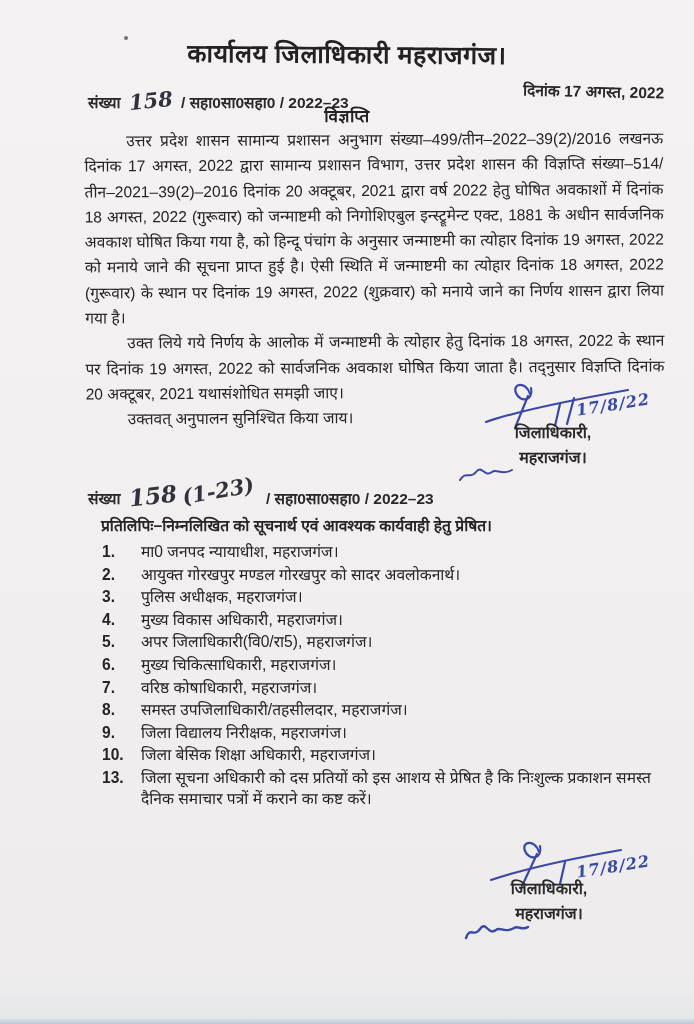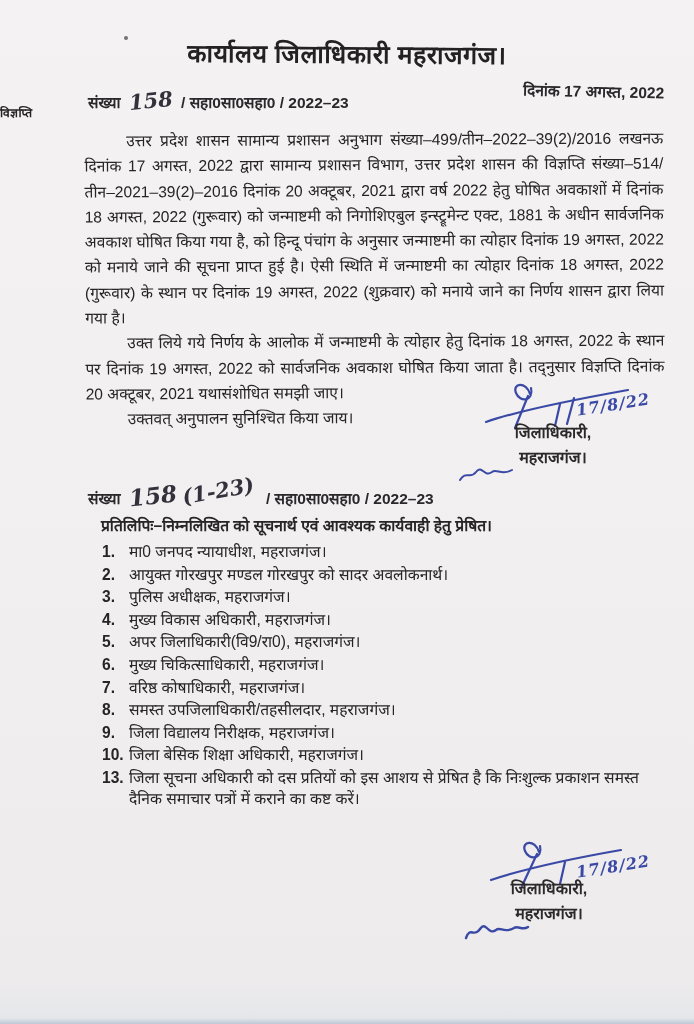--- a/index.html
+++ b/index.html
@@ -46,8 +46,8 @@
   .ref-line .hw{ font-size:21px; display:inline-block; transform:rotate(-5deg); margin:0 4px; }
   .notice-heading{
     position:absolute; top:104px; left:0; right:0;
-    text-align:left;
-    font-size:12px; font-weight:bold; color:#242223;
+    text-align:center;
+    font-size:17px; font-weight:bold; color:#242223;
     letter-spacing:.5px;
   }
   .body-block{

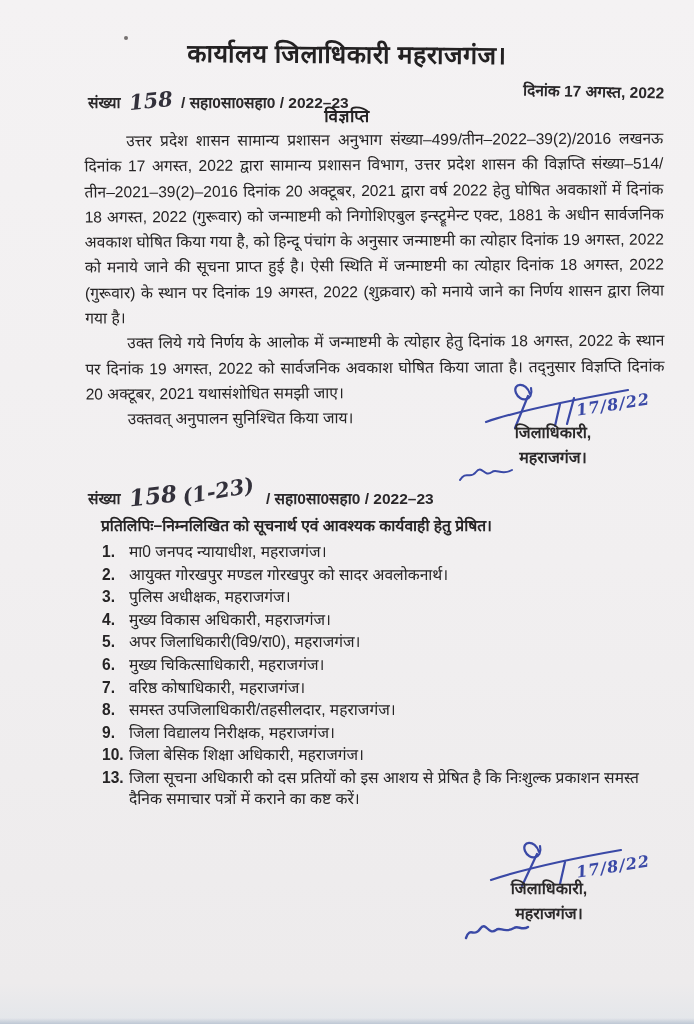--- a/index.html
+++ b/index.html
@@ -105,7 +105,7 @@
     flex:0 0 27px;
     font-weight:bold;
   }
-  .recipients .txt{ flex:1; }
+  .recipients .txt{ flex:1;margin-left:12px; }
   .bottom-edge{
     position:absolute; left:0; right:0; bottom:0; height:6px;
     background:linear-gradient(180deg,rgba(160,175,195,0),rgba(160,175,195,.55));

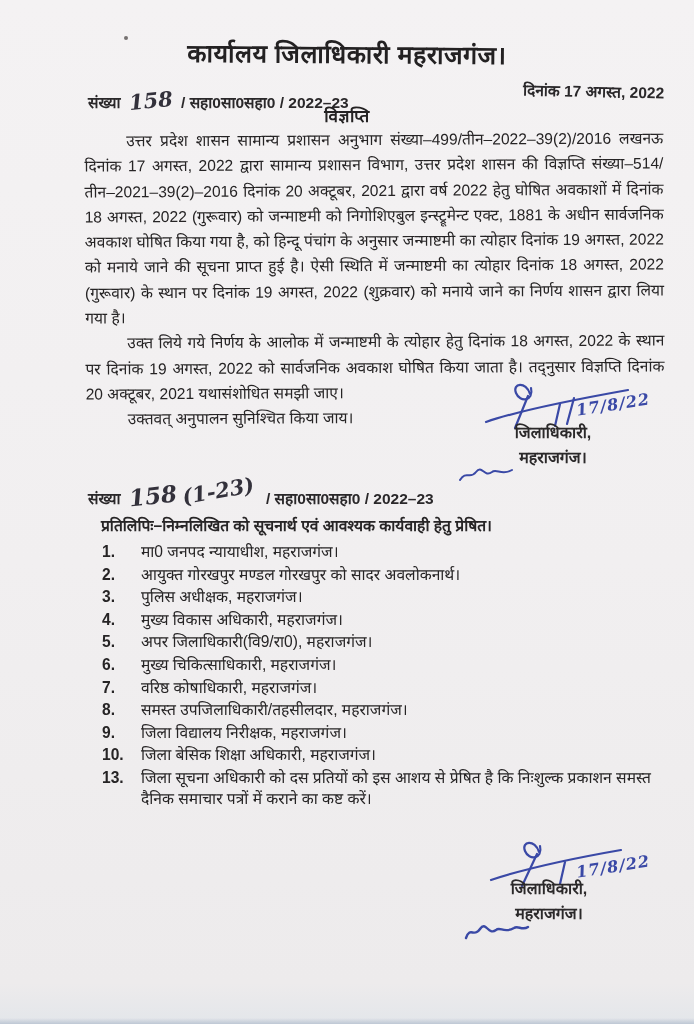--- a/index.html
+++ b/index.html
@@ -182,7 +182,7 @@
       </li>
     <li>
         <span class="no">5.</span>
-        <span class="txt">अपर जिलाधिकारी(वि9/रा0), महराजगंज।</span>
+        <span class="txt">अपर जिलाधिकारी(वि0/रा5), महराजगंज।</span>
       </li>
     <li>
         <span class="no">6.</span>

